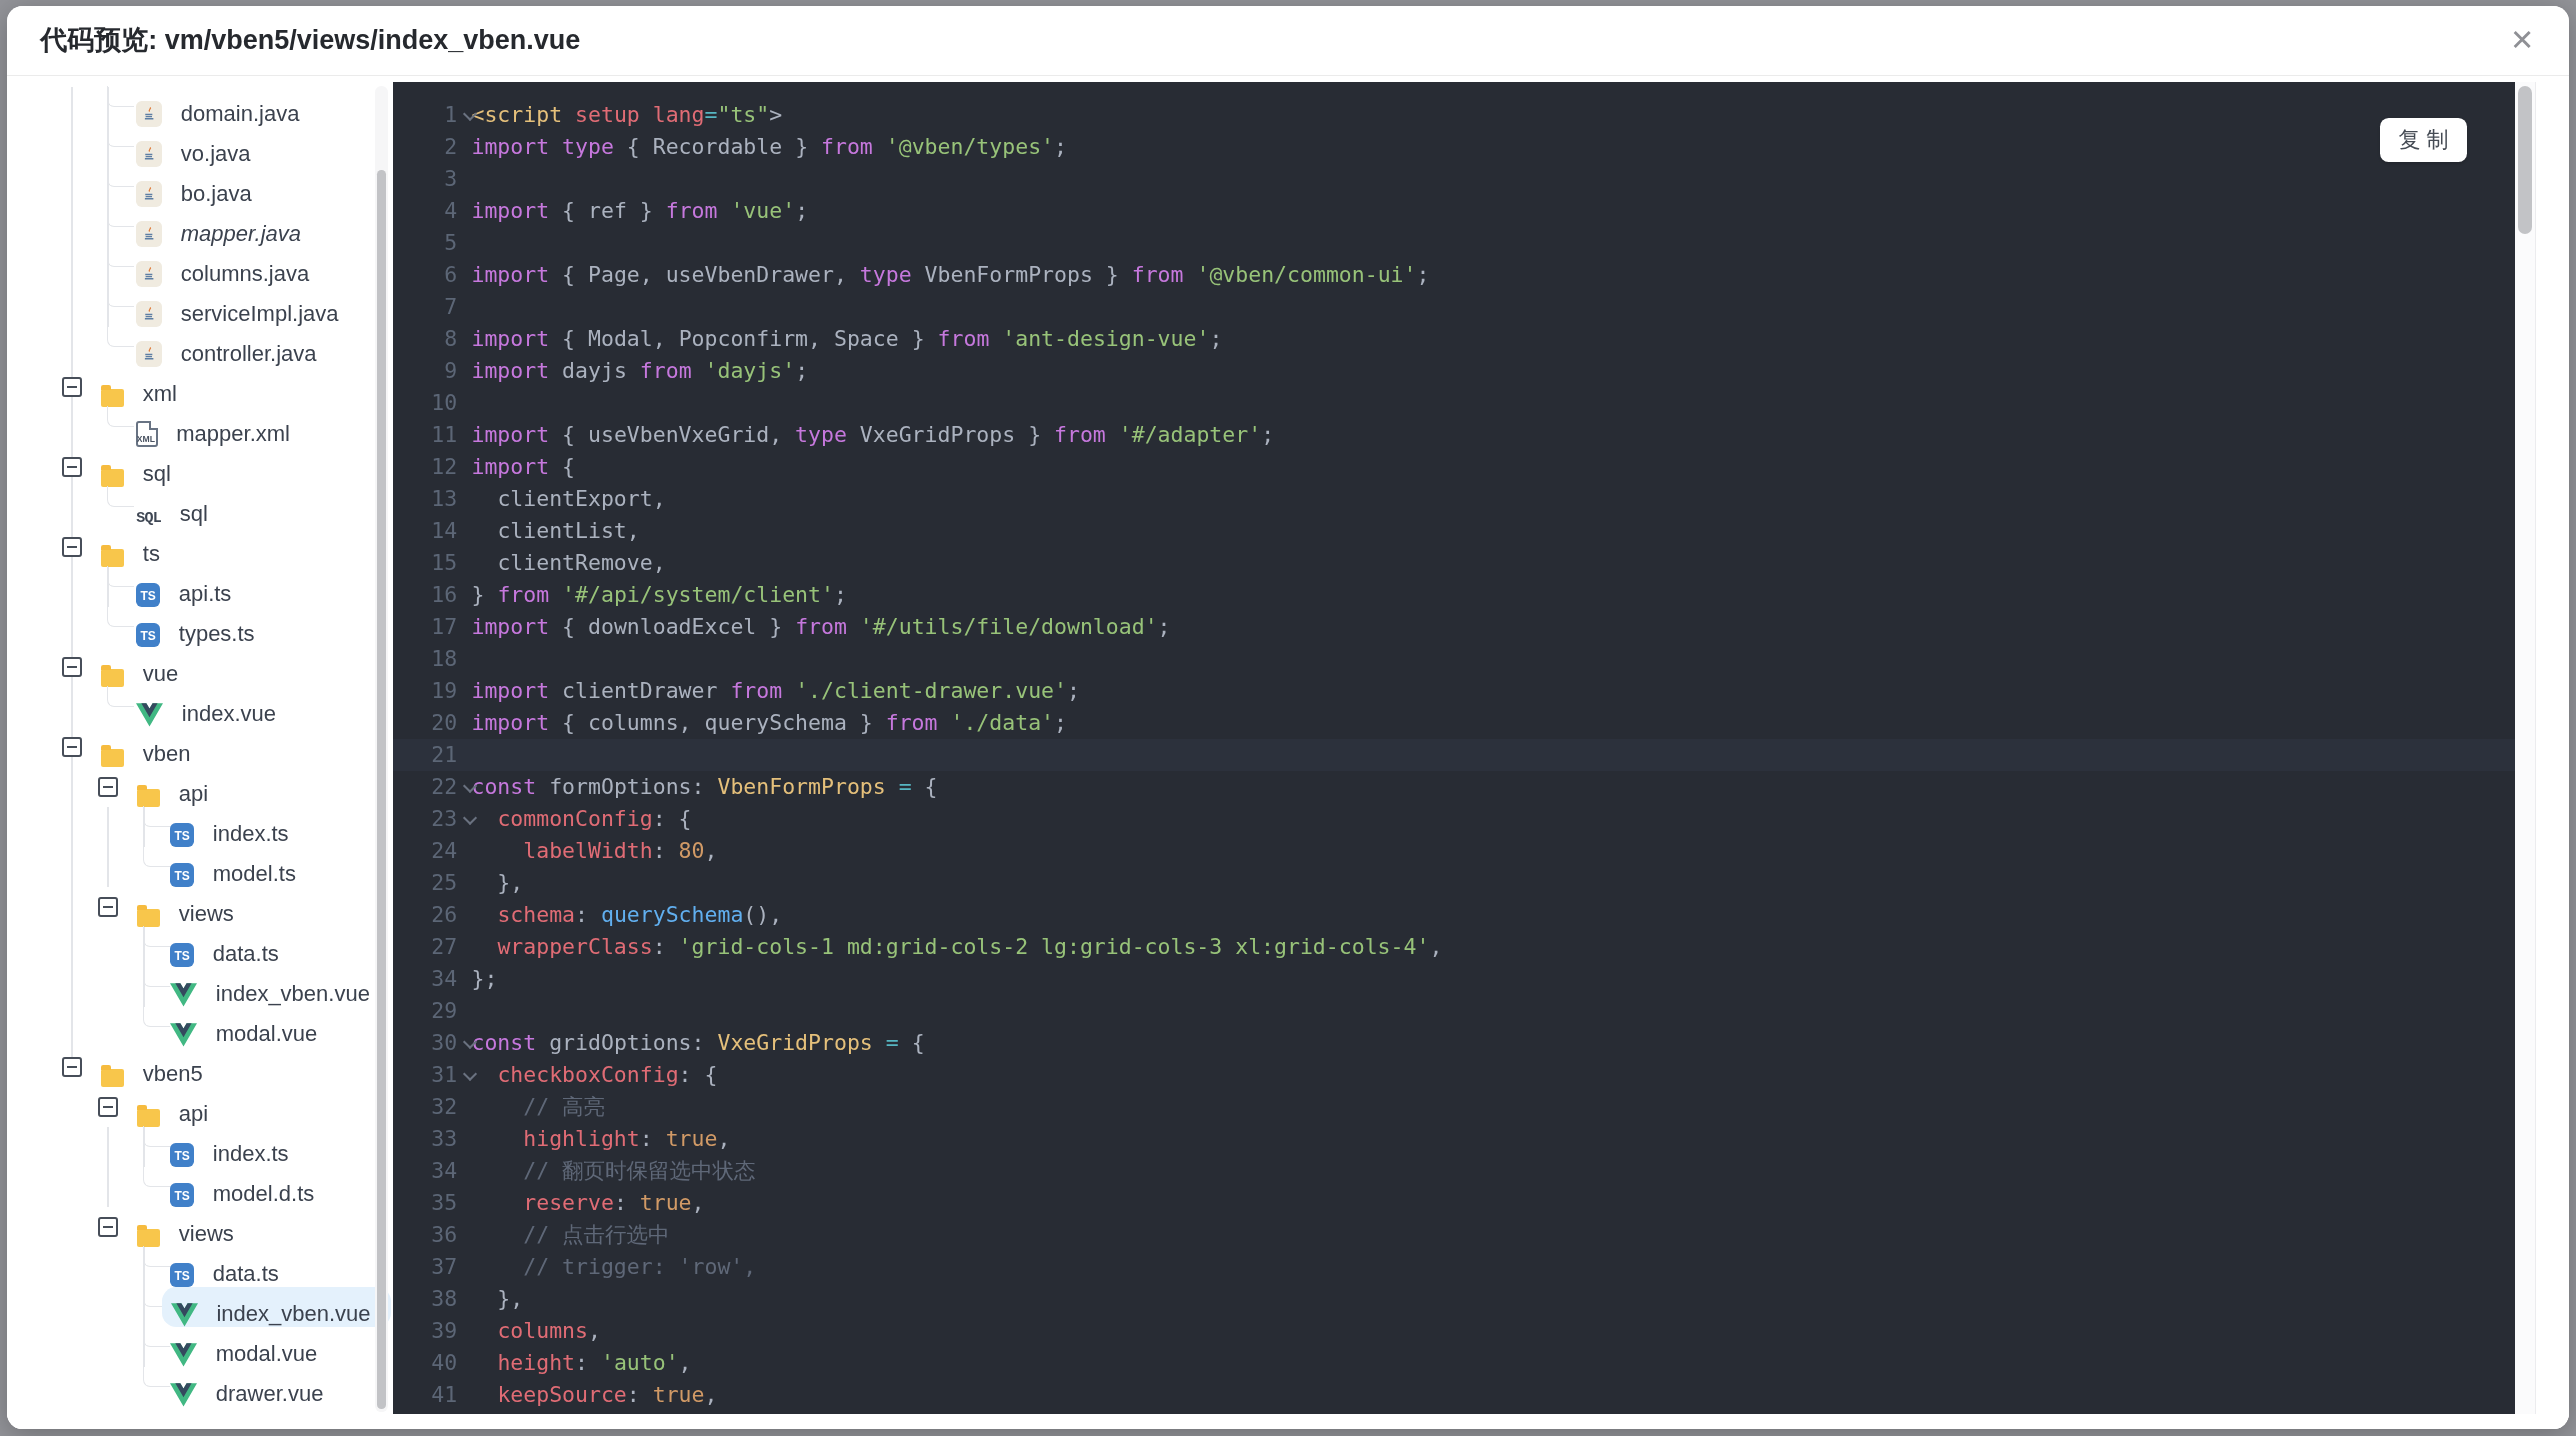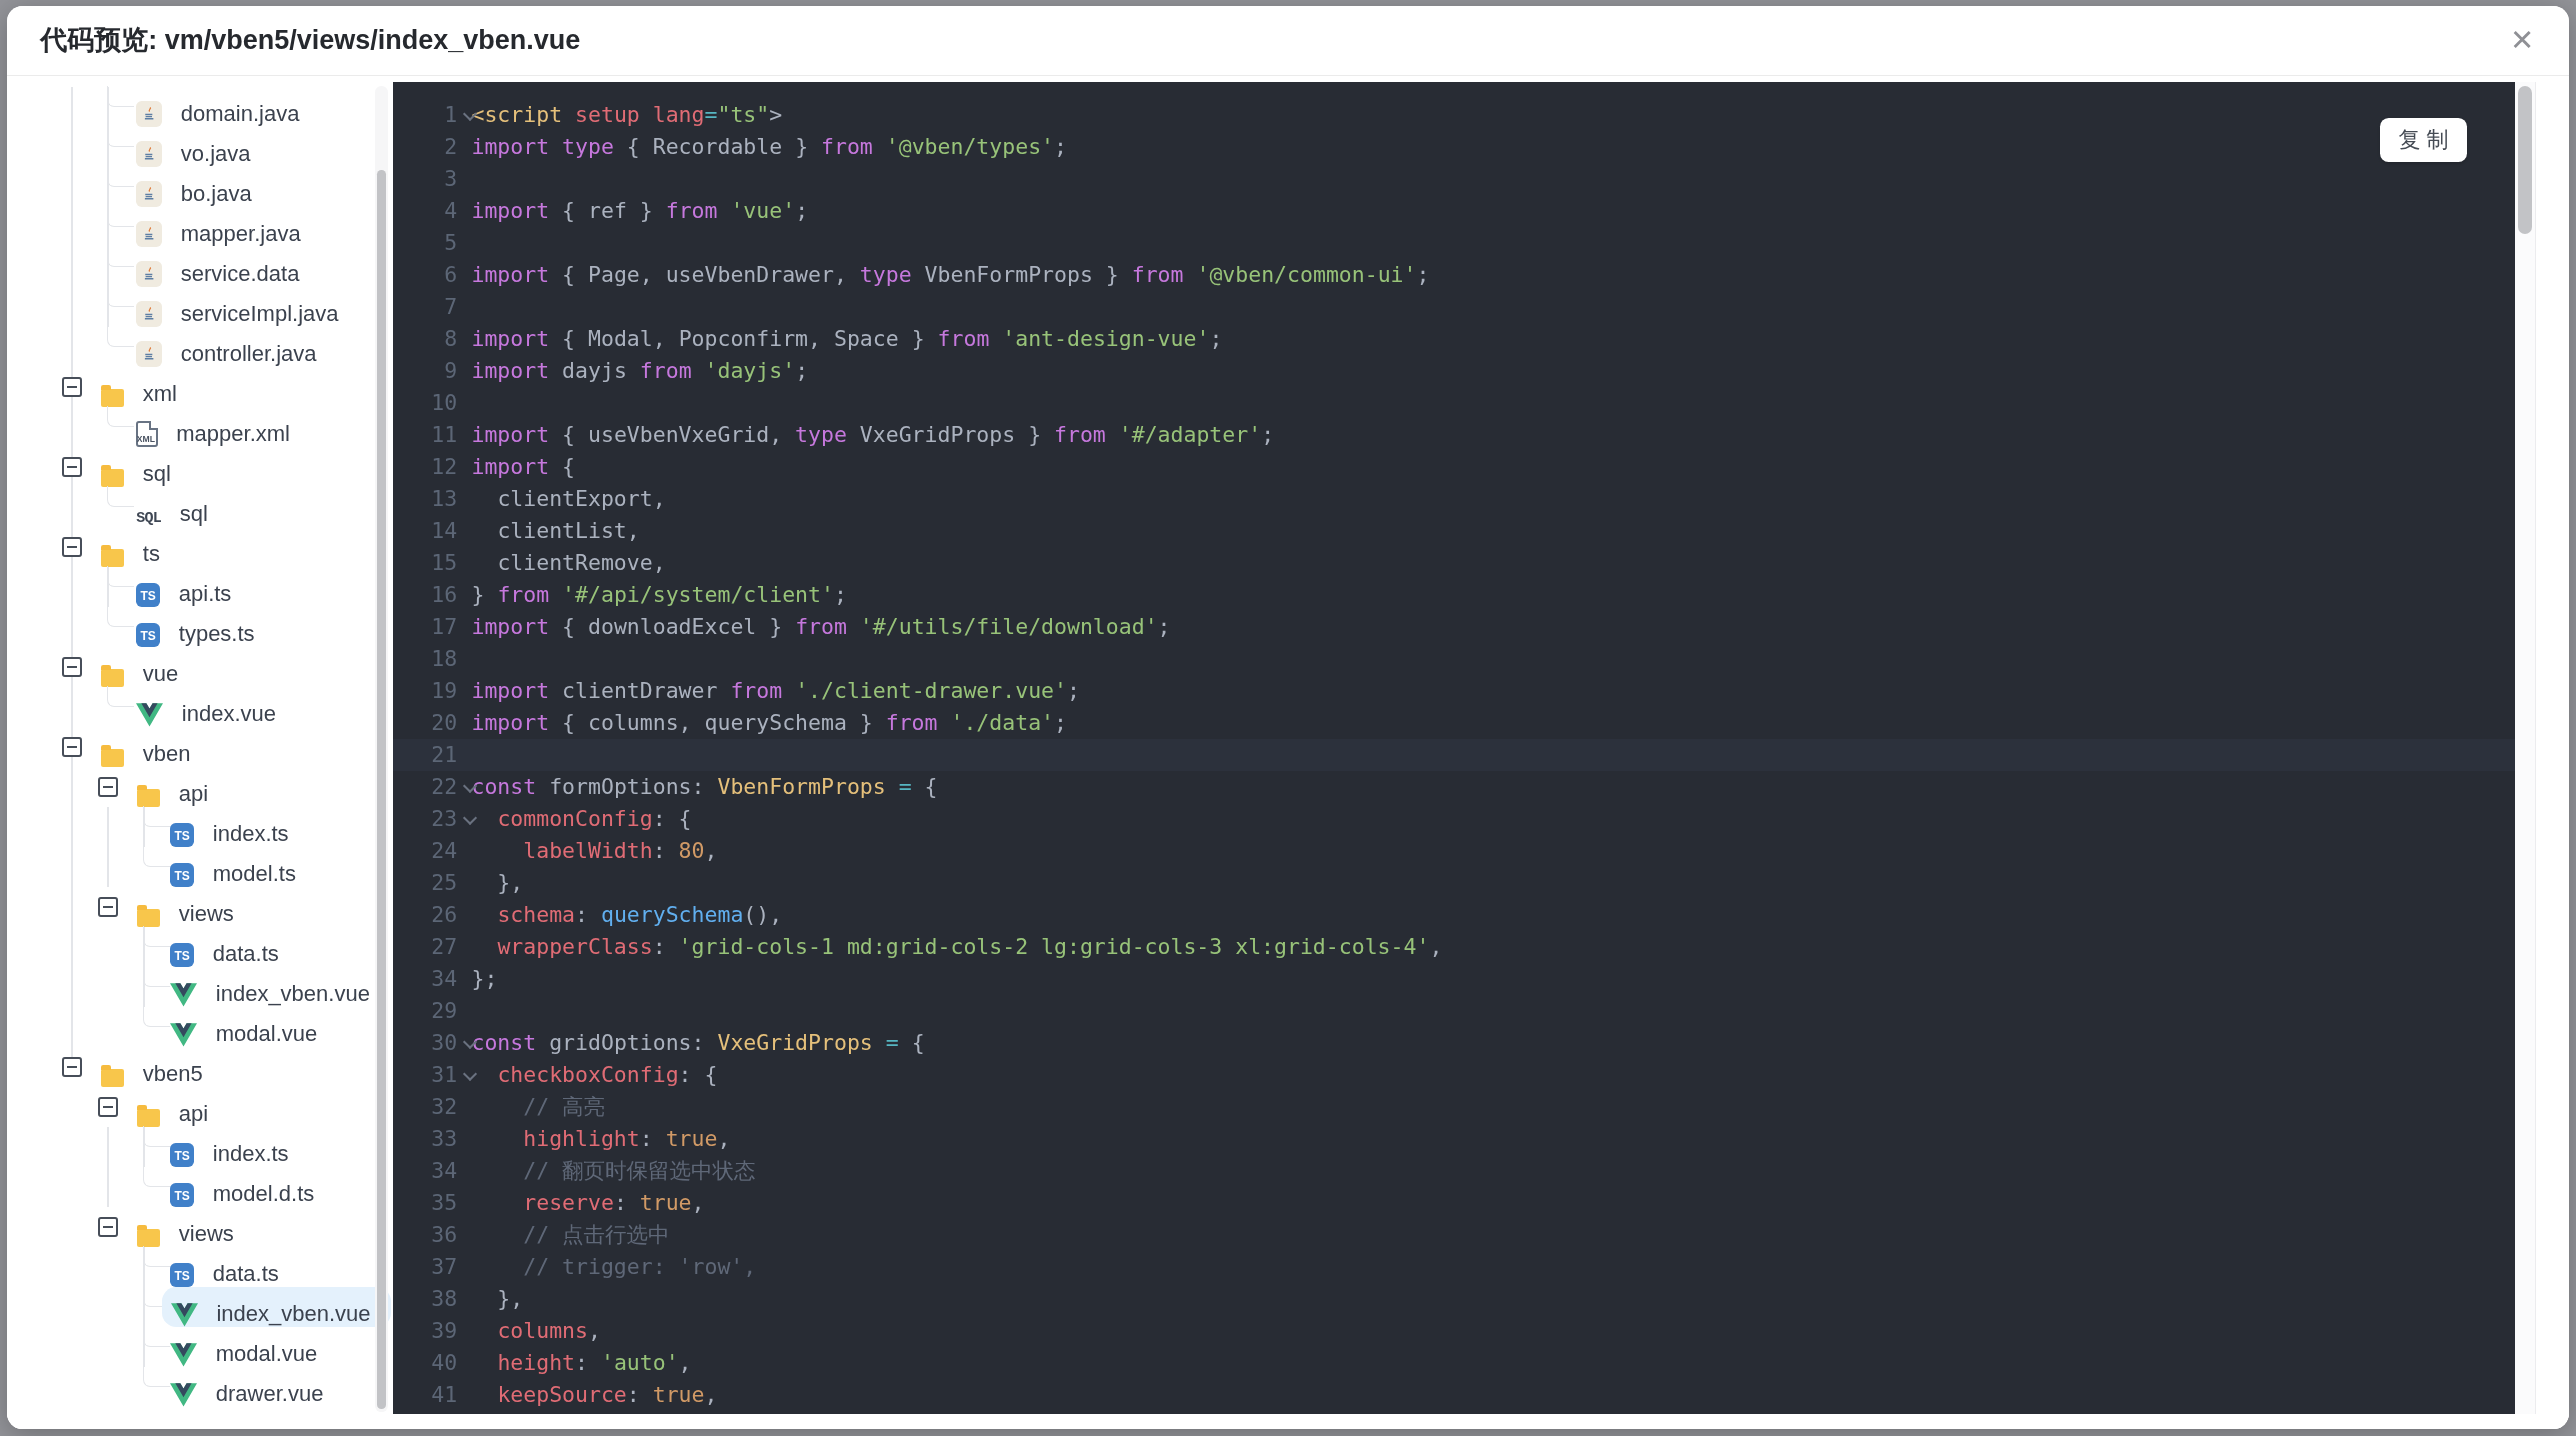--- a/index.html
+++ b/index.html
@@ -110,7 +110,7 @@
                 </span>
                 <span class="trow-label">bo.java</span>
               </div></div>
-            <div class="trow"><div class="guide-v" style="left: 64px;"></div><div class="guide-v" style="left: 100px;"></div><div class="guide-el" style="left: 100px;"></div><div class="trow-content" style="margin-left: 129px;">
+            <div class="trow"><div class="guide-v" style="left: 64px;"></div><div class="guide-v" style="left: 100px;"></div><div class="guide-el" style="left: 100px;"></div><div class="trow-content" style="margin-left: 129px; font-style: italic;">
                 <span class="ic-java">
                   <svg width="17" height="17" viewBox="0 0 24 24">
                     <path d="M13 2c2 2-3 3-1 6" stroke="#e07b39" stroke-width="1.8" fill="none"></path>

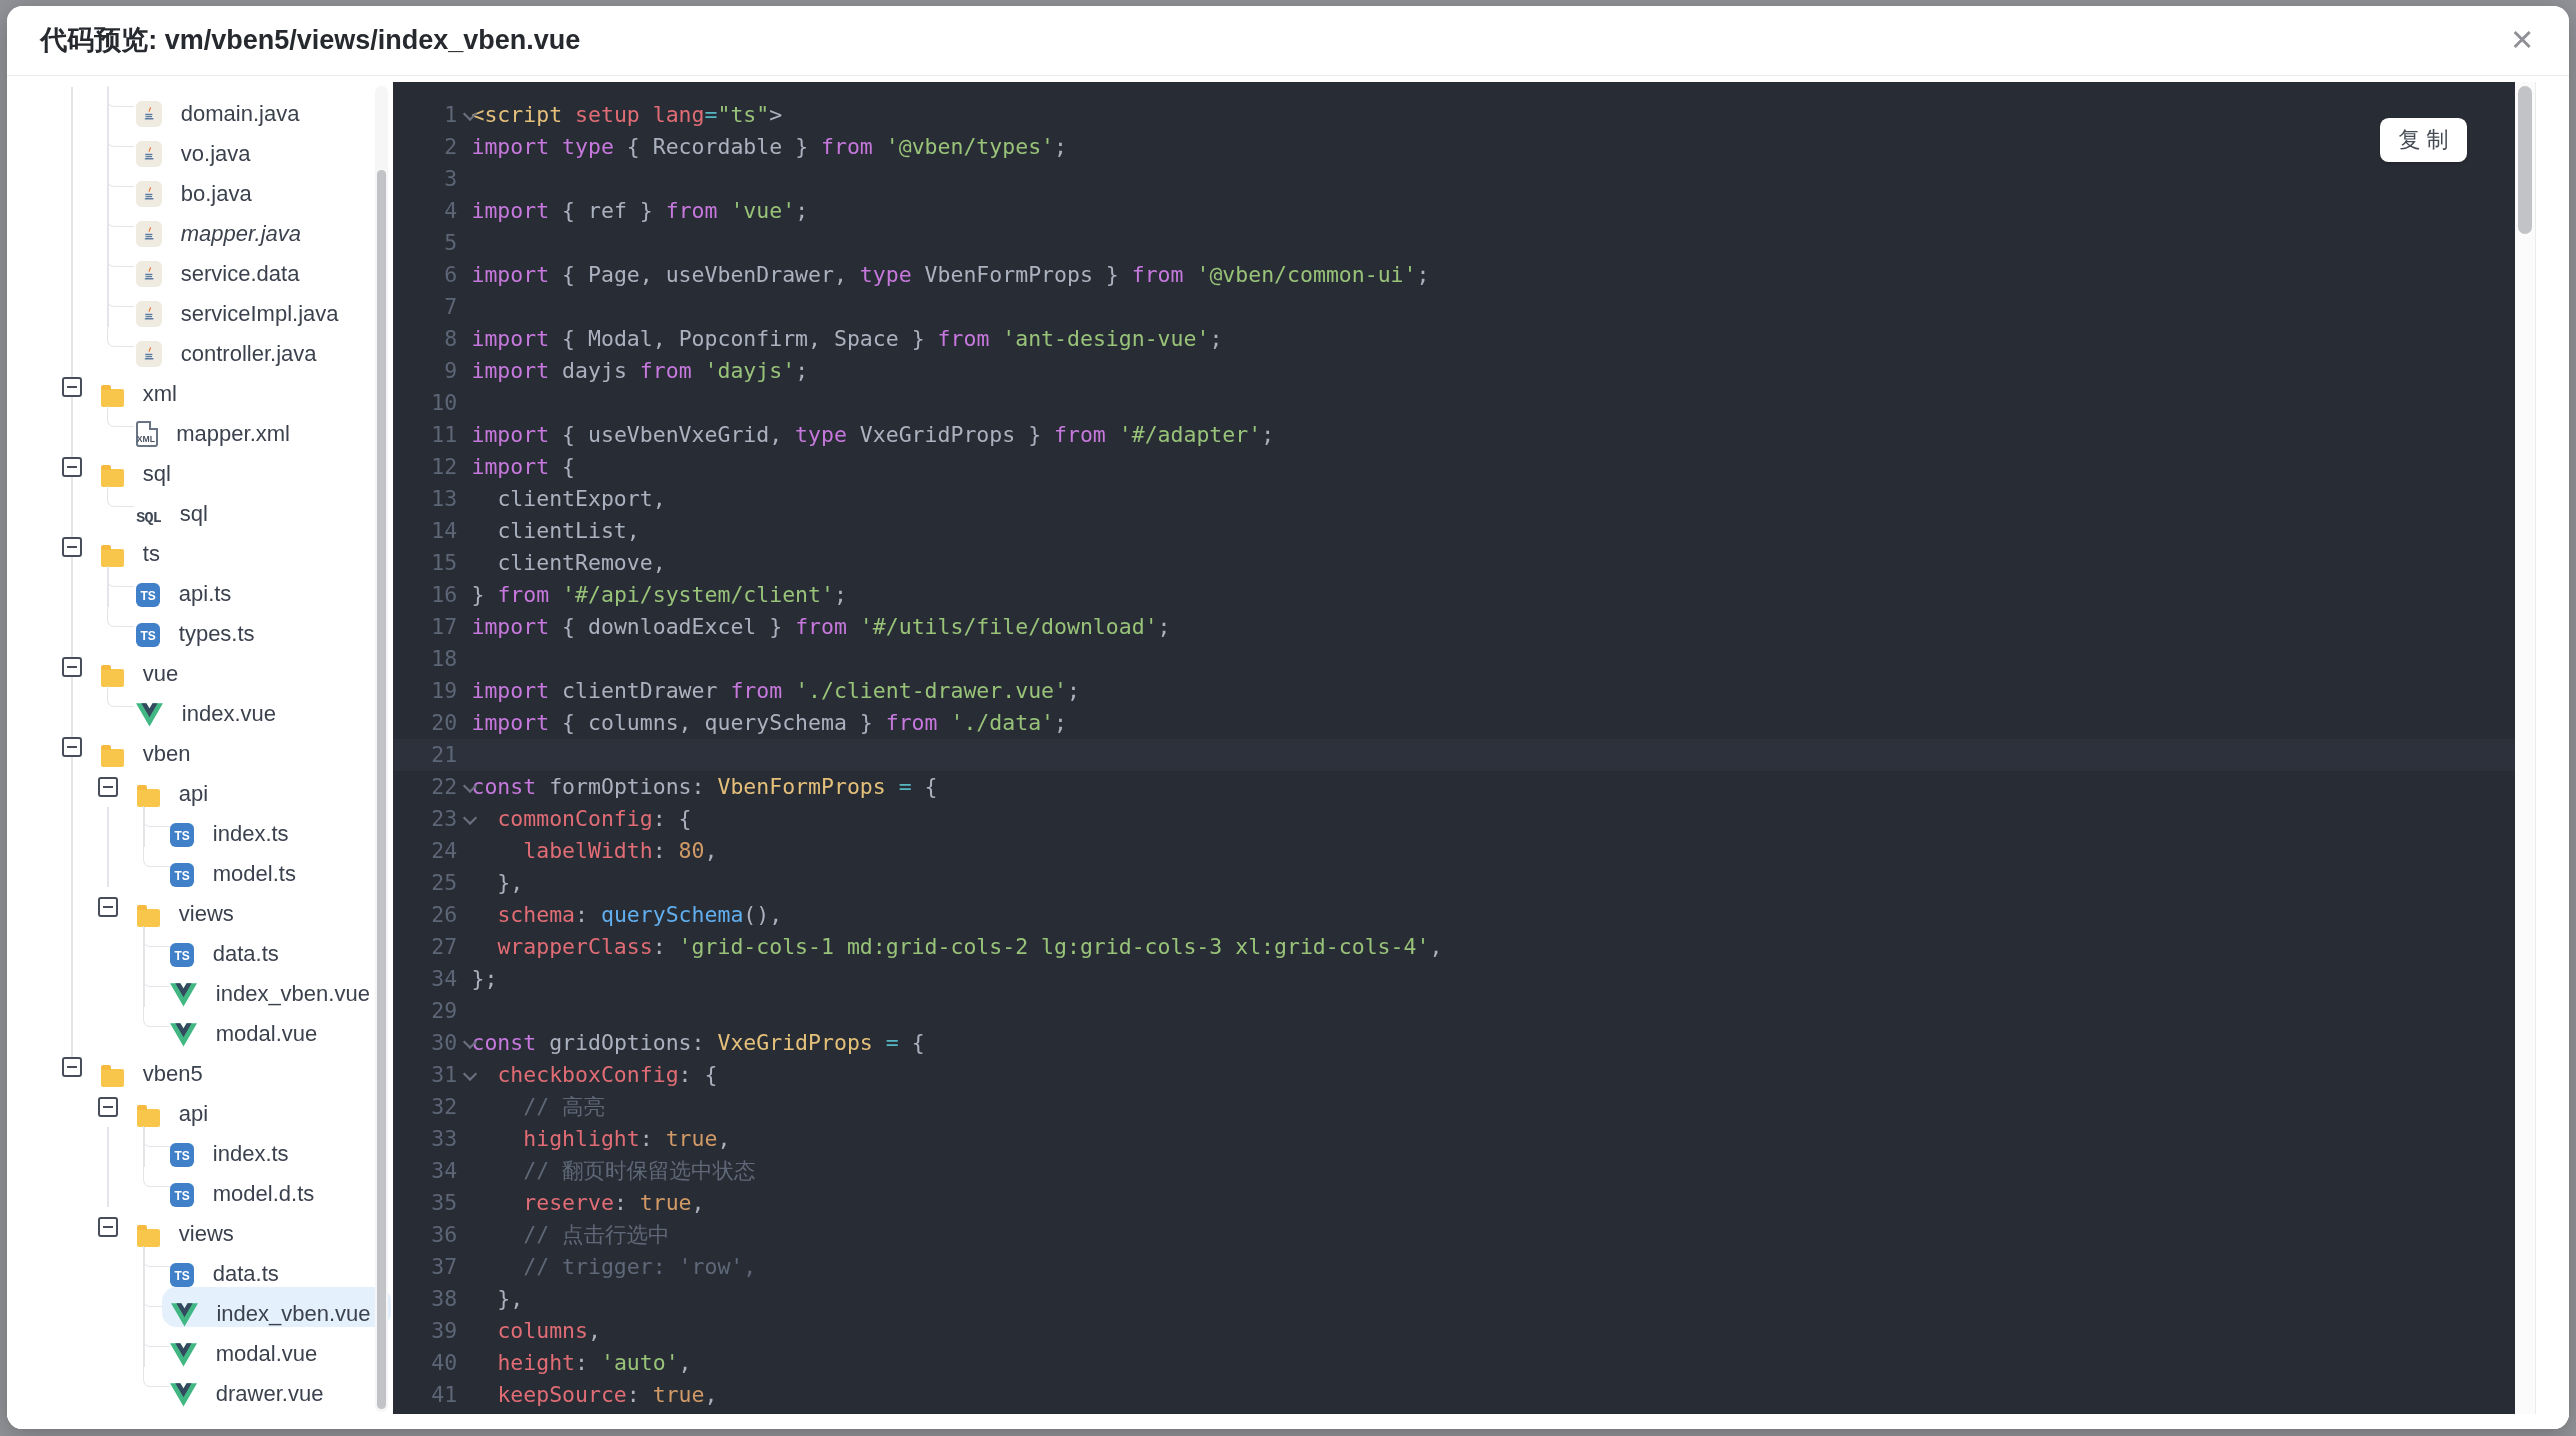--- a/index.html
+++ b/index.html
@@ -126,7 +126,7 @@
                     <path d="M6 12h10M6.5 15h9M5.5 18h12" stroke="#5d7ea3" stroke-width="1.8" fill="none"></path>
                   </svg>
                 </span>
-                <span class="trow-label">service.data</span>
+                <span class="trow-label">columns.java</span>
               </div></div>
             <div class="trow"><div class="guide-v" style="left: 64px;"></div><div class="guide-v" style="left: 100px;"></div><div class="guide-el" style="left: 100px;"></div><div class="trow-content" style="margin-left: 129px;">
                 <span class="ic-java">

